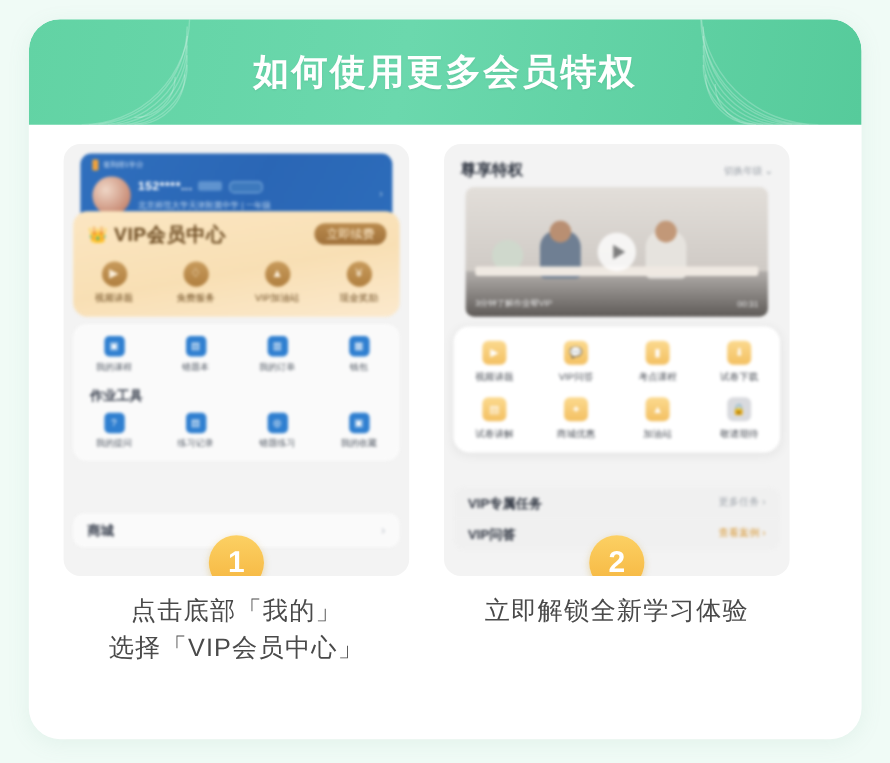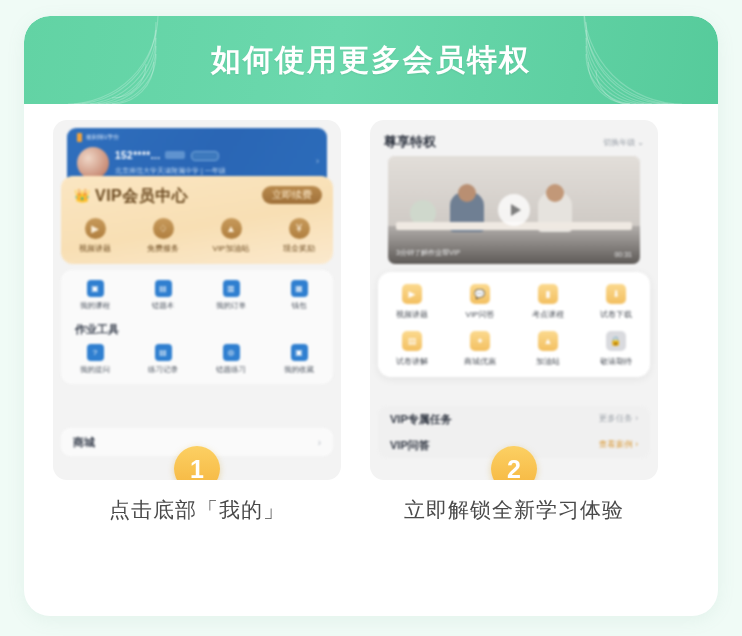--- a/index.html
+++ b/index.html
@@ -309,6 +309,7 @@
         </div>
         <div class="caption">
           <div>点击底部「我的」</div>
+          <div>选择「VIP会员中心」</div>
         </div>
       </div>
 

